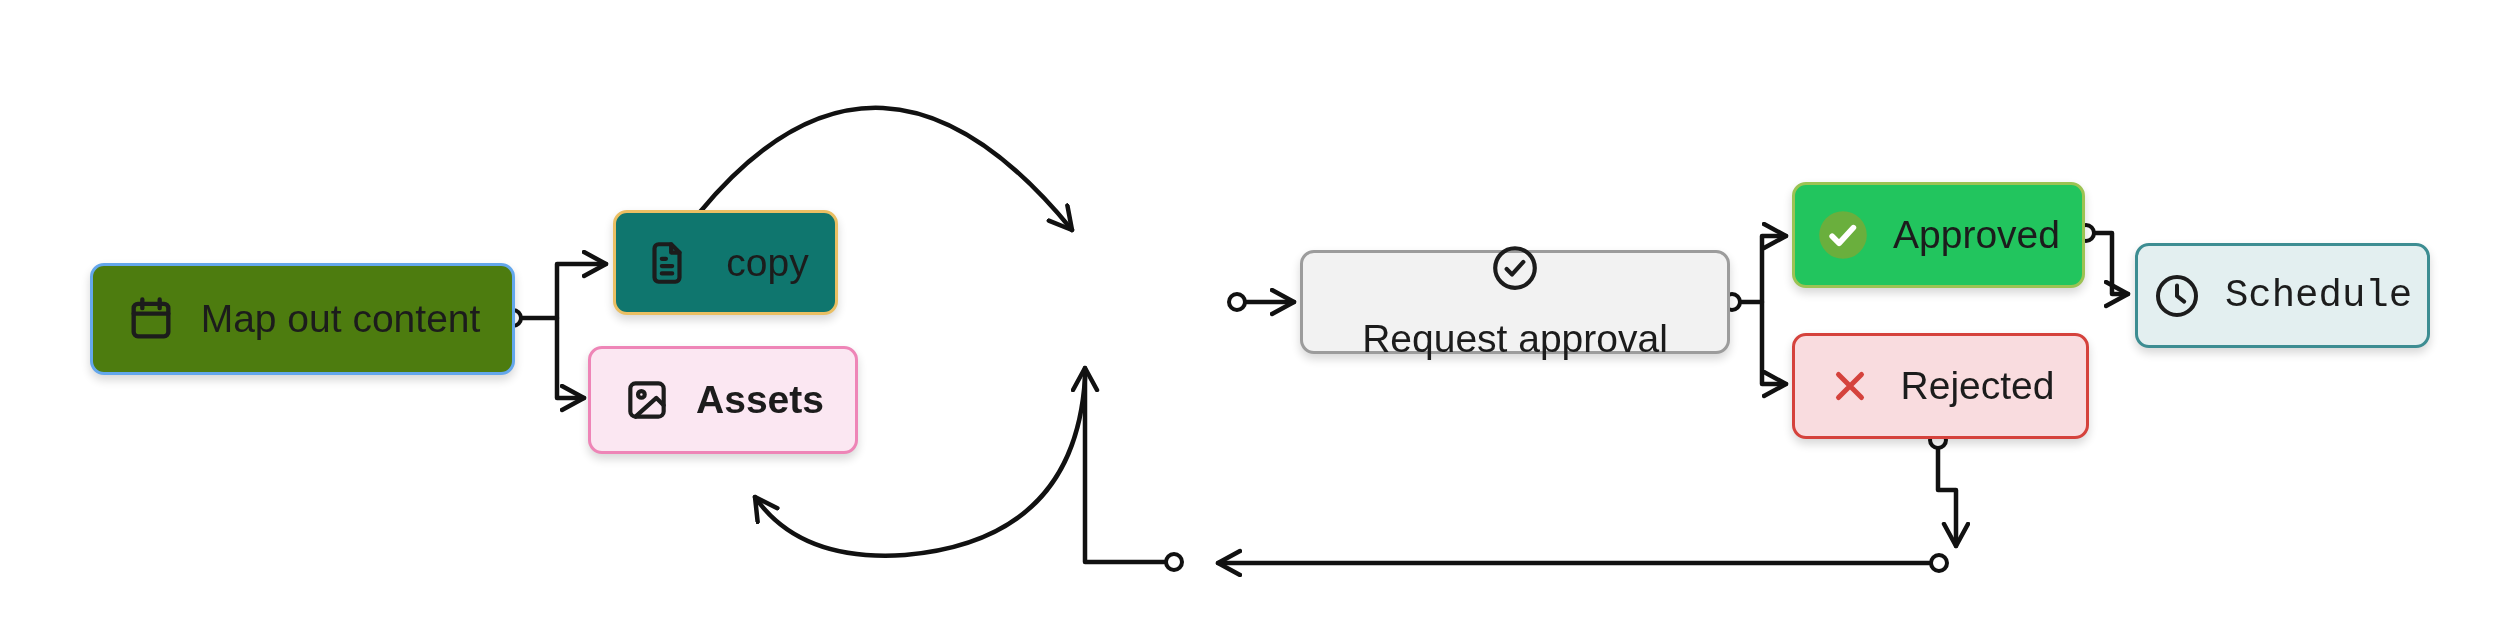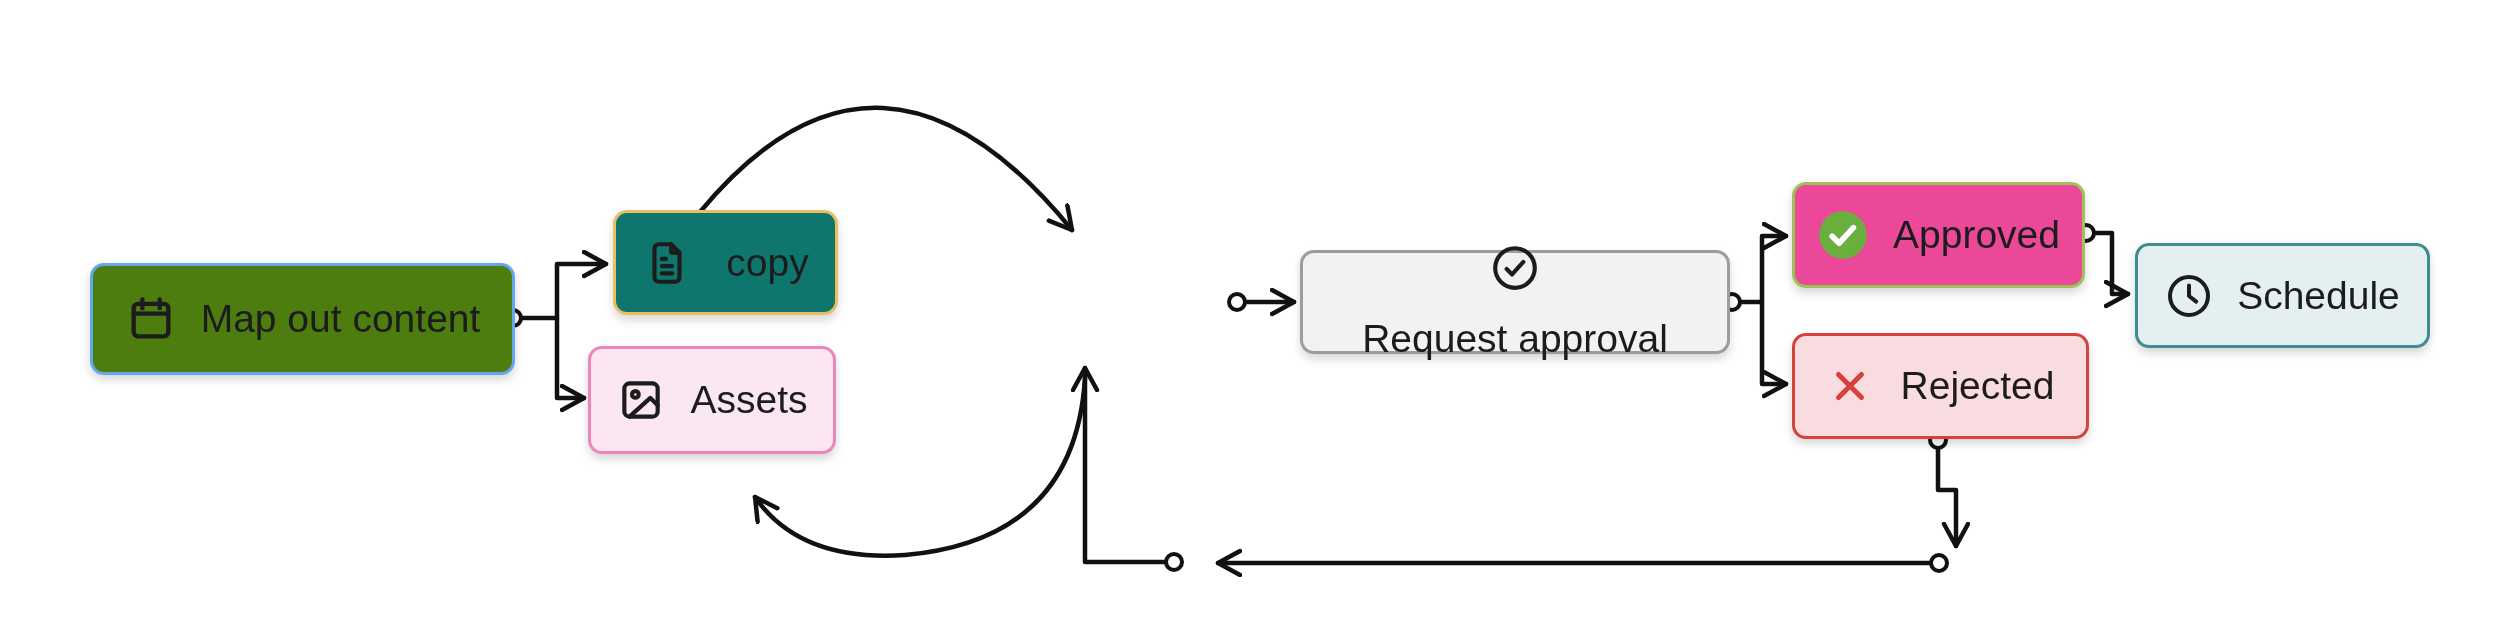--- a/index.html
+++ b/index.html
@@ -123,7 +123,7 @@
     <span class="label" style="color: rgb(28, 28, 28);">Request approval</span>
   </div>
 
-  <div class="node" id="n-approved" style="background: #ec4899; border-color: rgb(156, 195, 83);">
+  <div class="node" id="n-approved" style="background: #22c55e; border-color: rgb(156, 195, 83);">
     <span class="icon" style="color: rgb(106, 175, 61);">
       <svg width="52" height="52" viewBox="0 0 24 24" fill="none">
         <circle cx="12" cy="12" r="11" fill="currentColor"></circle>

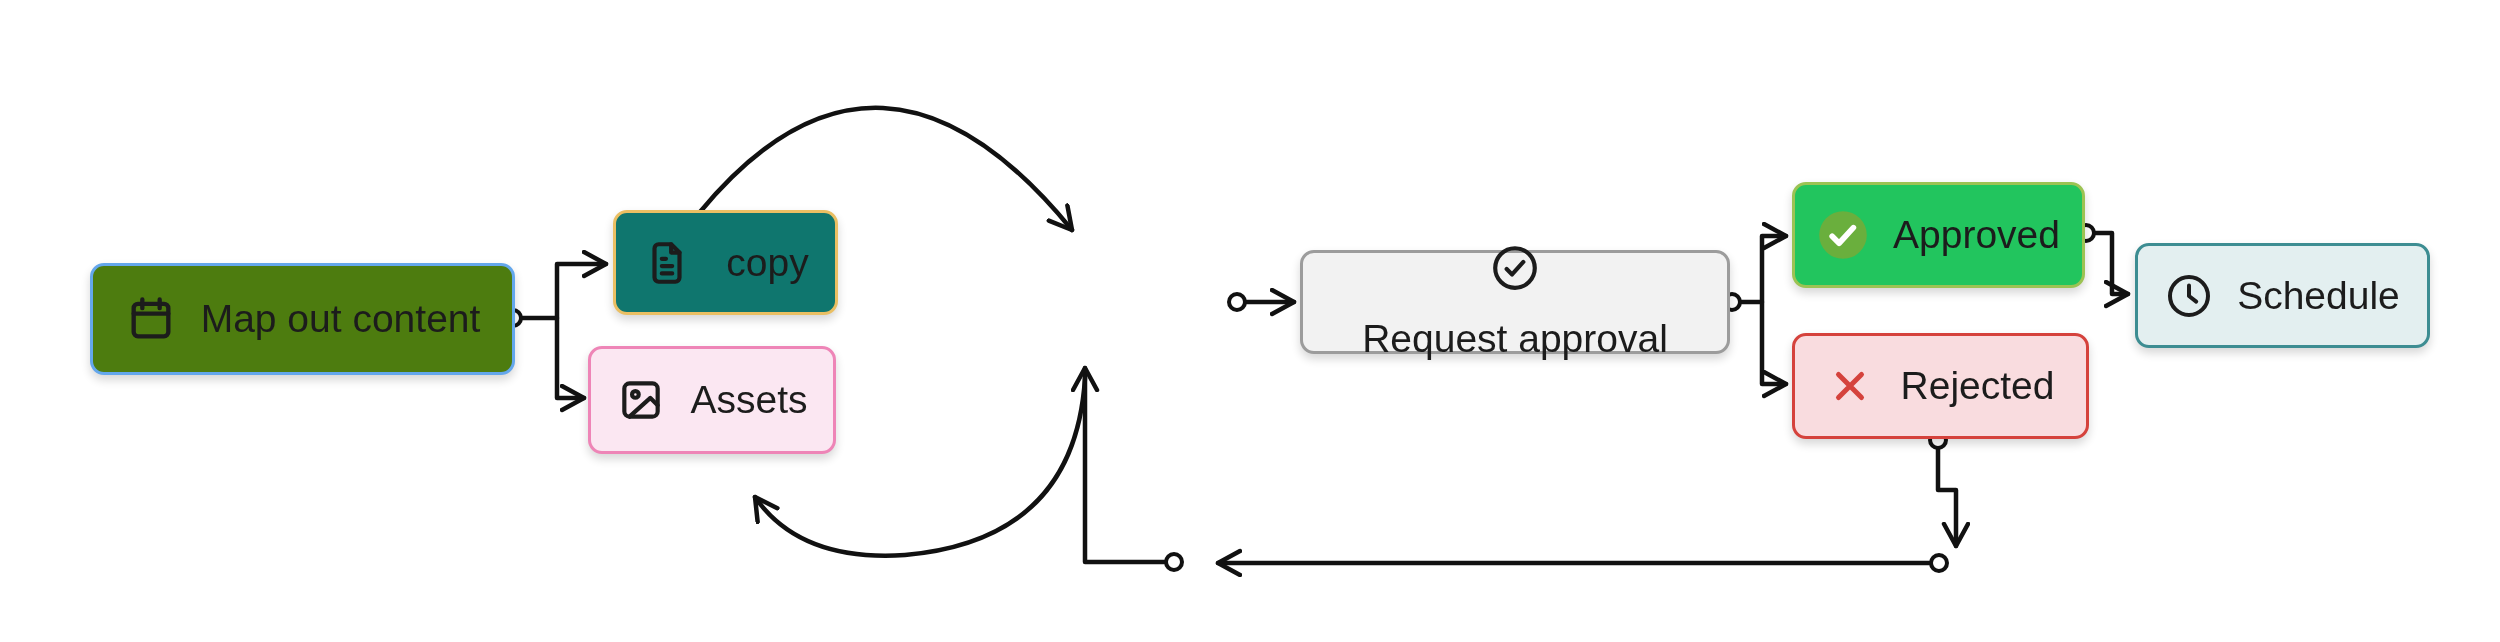--- a/index.html
+++ b/index.html
@@ -35,7 +35,7 @@
   #n-request  {left:1300px;top:250px; width:430px; height:104px;}
   #n-approved {left:1792px;top:182px; width:293px; height:106px;}
   #n-rejected {left:1792px;top:333px; width:297px; height:106px;}
-  #n-schedule {left:2135px;top:243px; width:295px; height:105px;}
+  #n-schedule {left:2135px;top:243px; width:295px; height:105px;font-family:Liberation Mono, monospace;}
 </style>
 </head>
 <body>

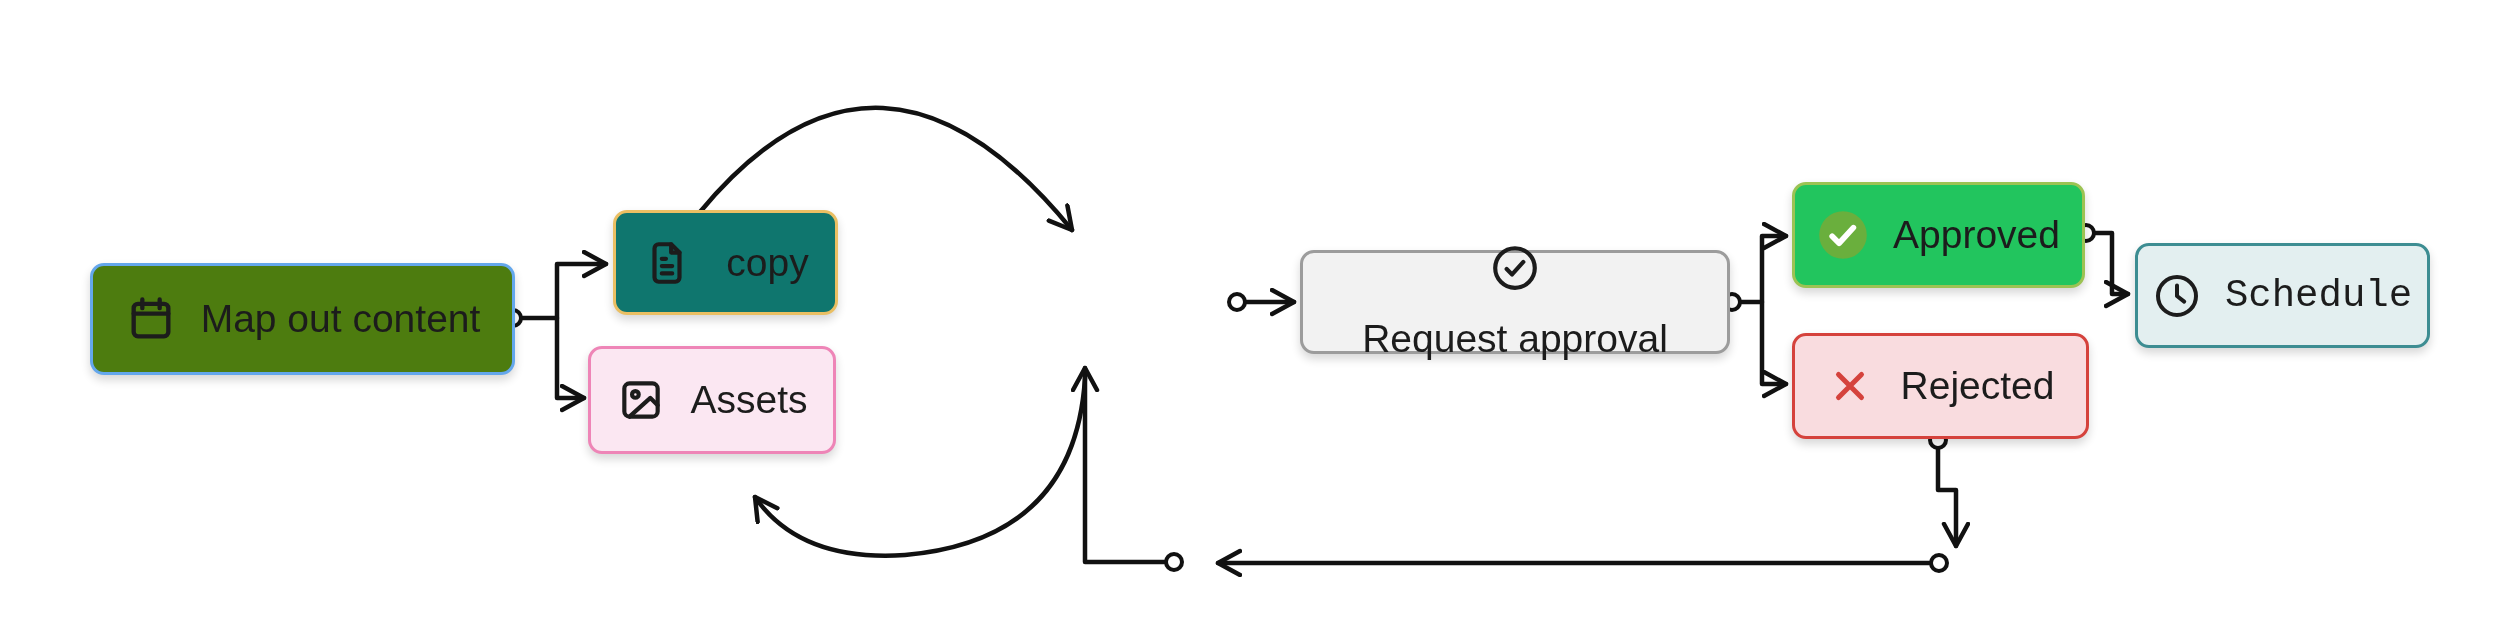--- a/index.html
+++ b/index.html
@@ -30,7 +30,7 @@
   .node .icon svg{display:block;}
   #n-map      {left:90px;  top:263px; width:425px; height:112px;}
   #n-copy     {left:613px; top:210px; width:225px; height:105px;}
-  #n-assets   {left:588px; top:346px; width:248px; height:108px;}
+  #n-assets   {left:588px; top:346px; width:270px; height:108px;font-weight:bold;}
   #n-feedback {left:935px; top:250px; width:302px; height:104px;}
   #n-request  {left:1300px;top:250px; width:430px; height:104px;}
   #n-approved {left:1792px;top:182px; width:293px; height:106px;}

